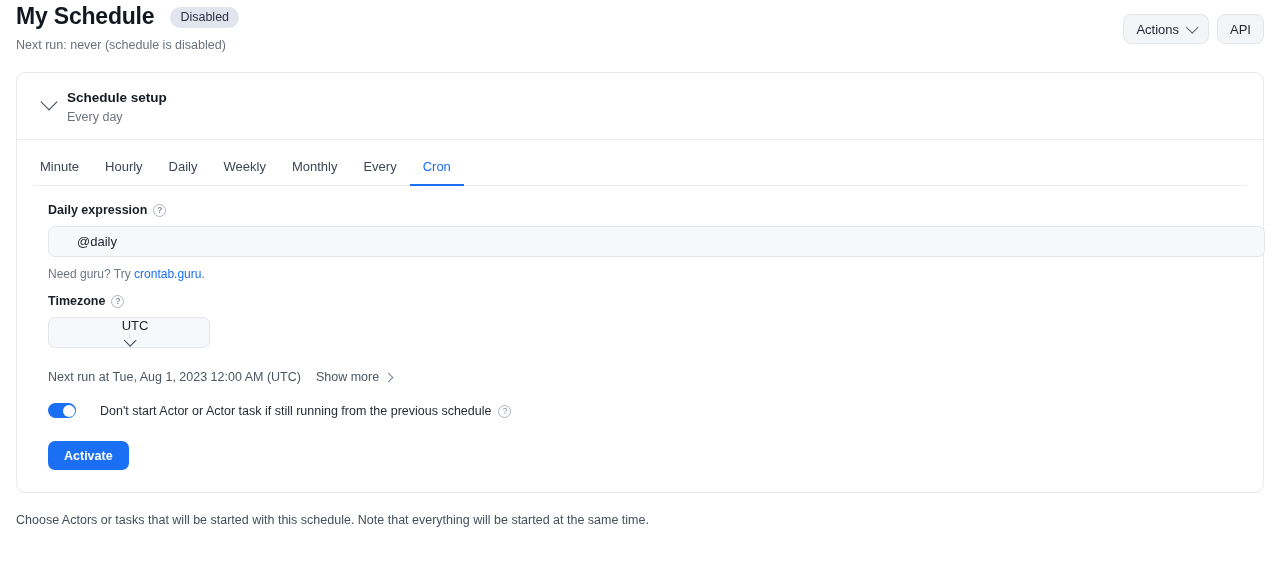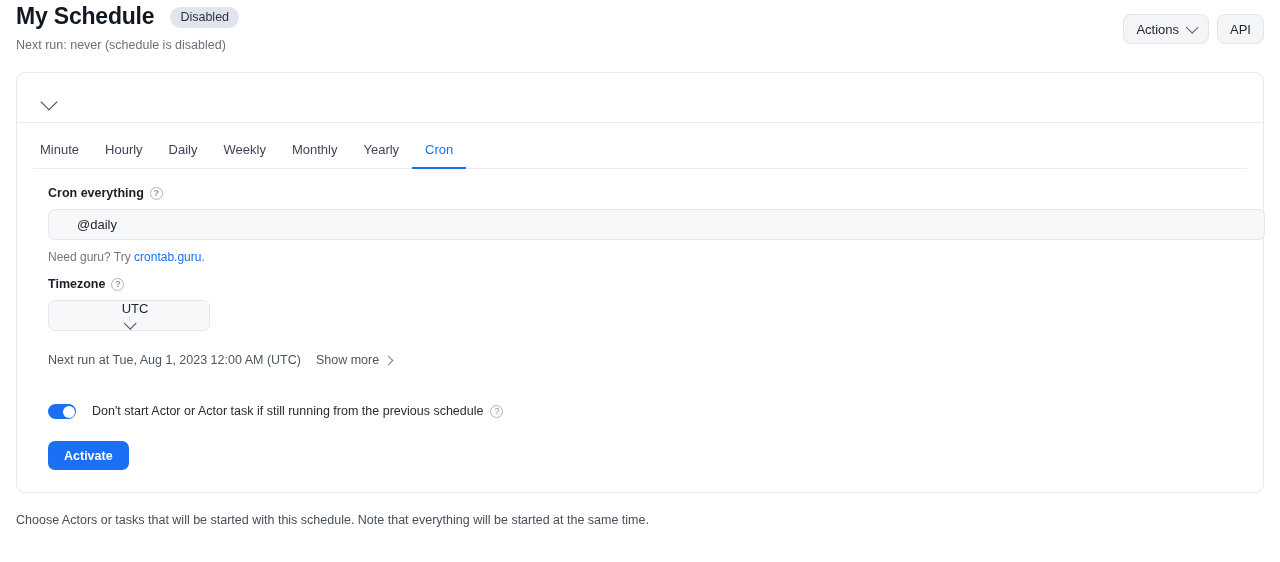--- a/index.html
+++ b/index.html
@@ -317,6 +317,10 @@
 
   <div class="card-head">
     <span class="collapse-chev"></span>
+    <div class="card-head-texts">
+      <div class="card-head-title">Schedule setup</div>
+      <div class="card-head-sub">Every day</div>
+    </div>
   </div>
 
   <div class="card-body">

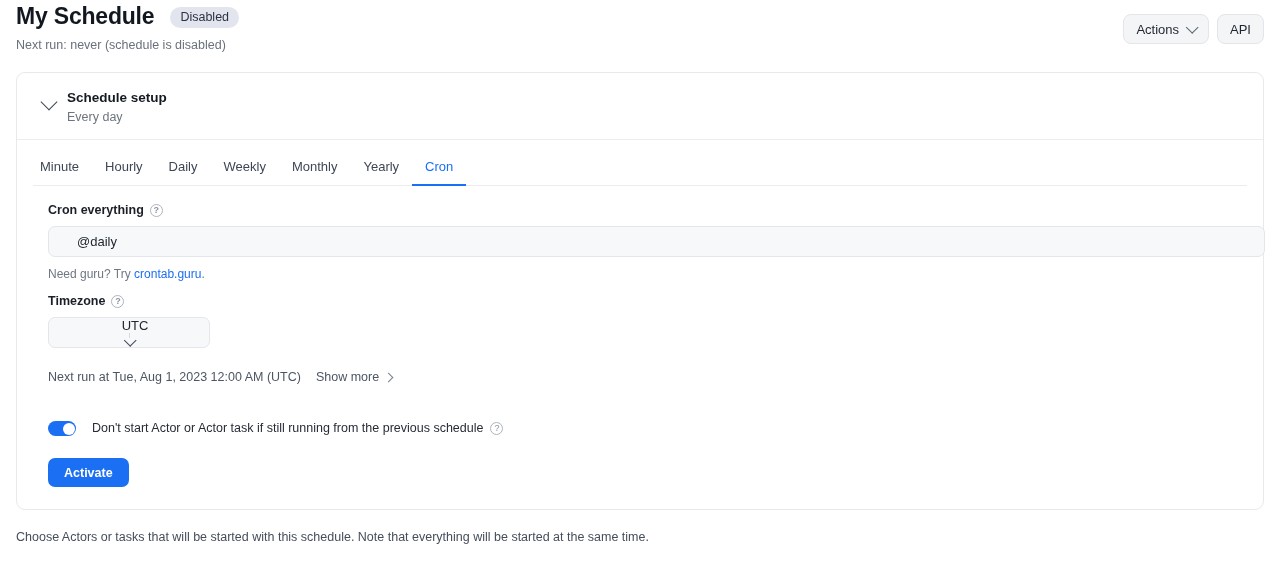--- a/index.html
+++ b/index.html
@@ -331,7 +331,7 @@
       <div class="tab">Daily</div>
       <div class="tab">Weekly</div>
       <div class="tab">Monthly</div>
-      <div class="tab">Yearly</div>
+      <div class="tab">Every</div>
       <div class="tab active">Cron</div>
     </div>
 

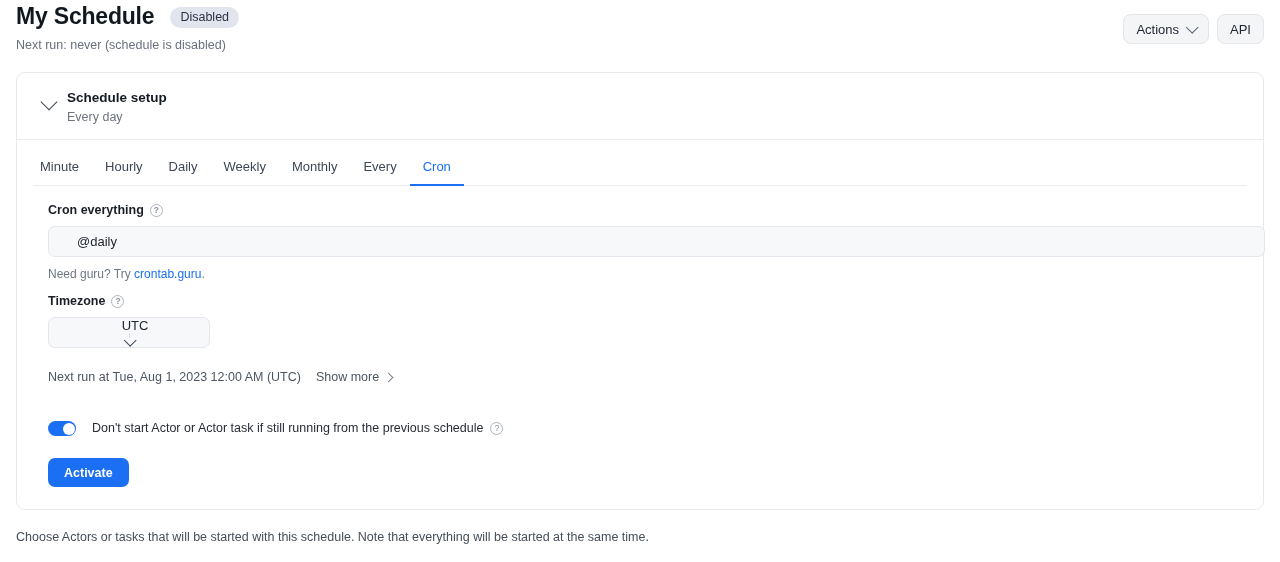--- a/index.html
+++ b/index.html
@@ -338,7 +338,7 @@
     <div class="form">
 
       <div class="field-label">
-        <span>Cron everything</span>
+        <span>Daily expression</span>
         <span class="help-icon">?</span>
       </div>
       <input class="text-input" type="text" value="@daily" style="">

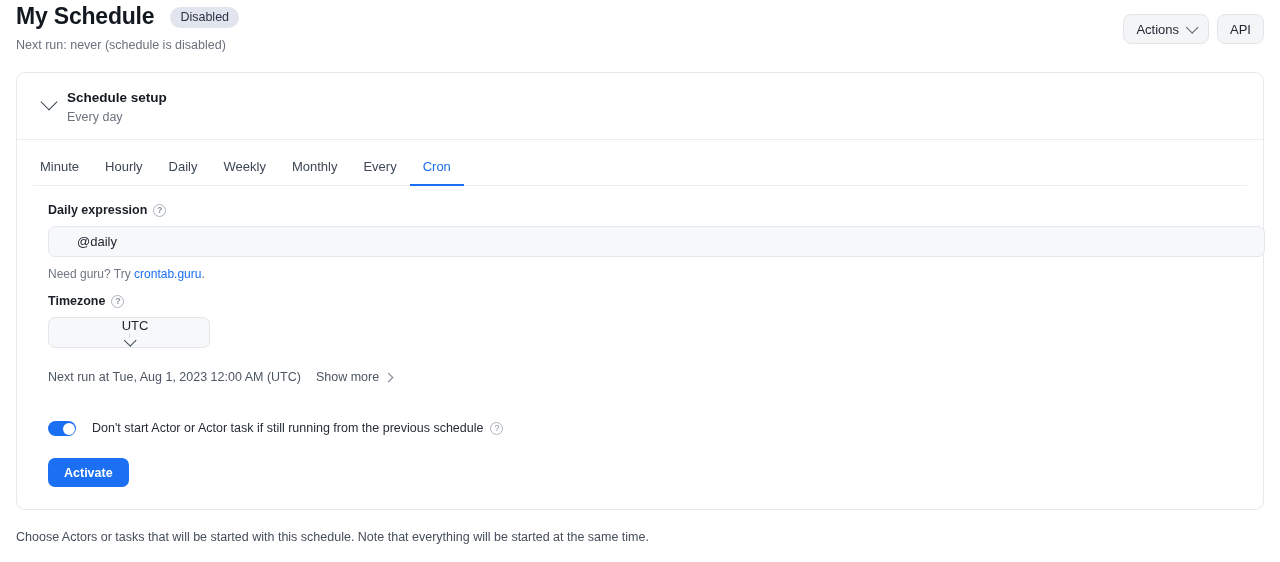--- a/index.html
+++ b/index.html
@@ -241,10 +241,10 @@
   }
 
   .toggle-row {
-    margin-top: 35px;
-    display: flex;
-    align-items: flex-end;
-    gap: 16px;
+    margin-top: 18px;
+    display: flex;
+    align-items: flex-start;
+    gap: 24px;
   }
   .toggle {
     width: 28px; height: 15px;

